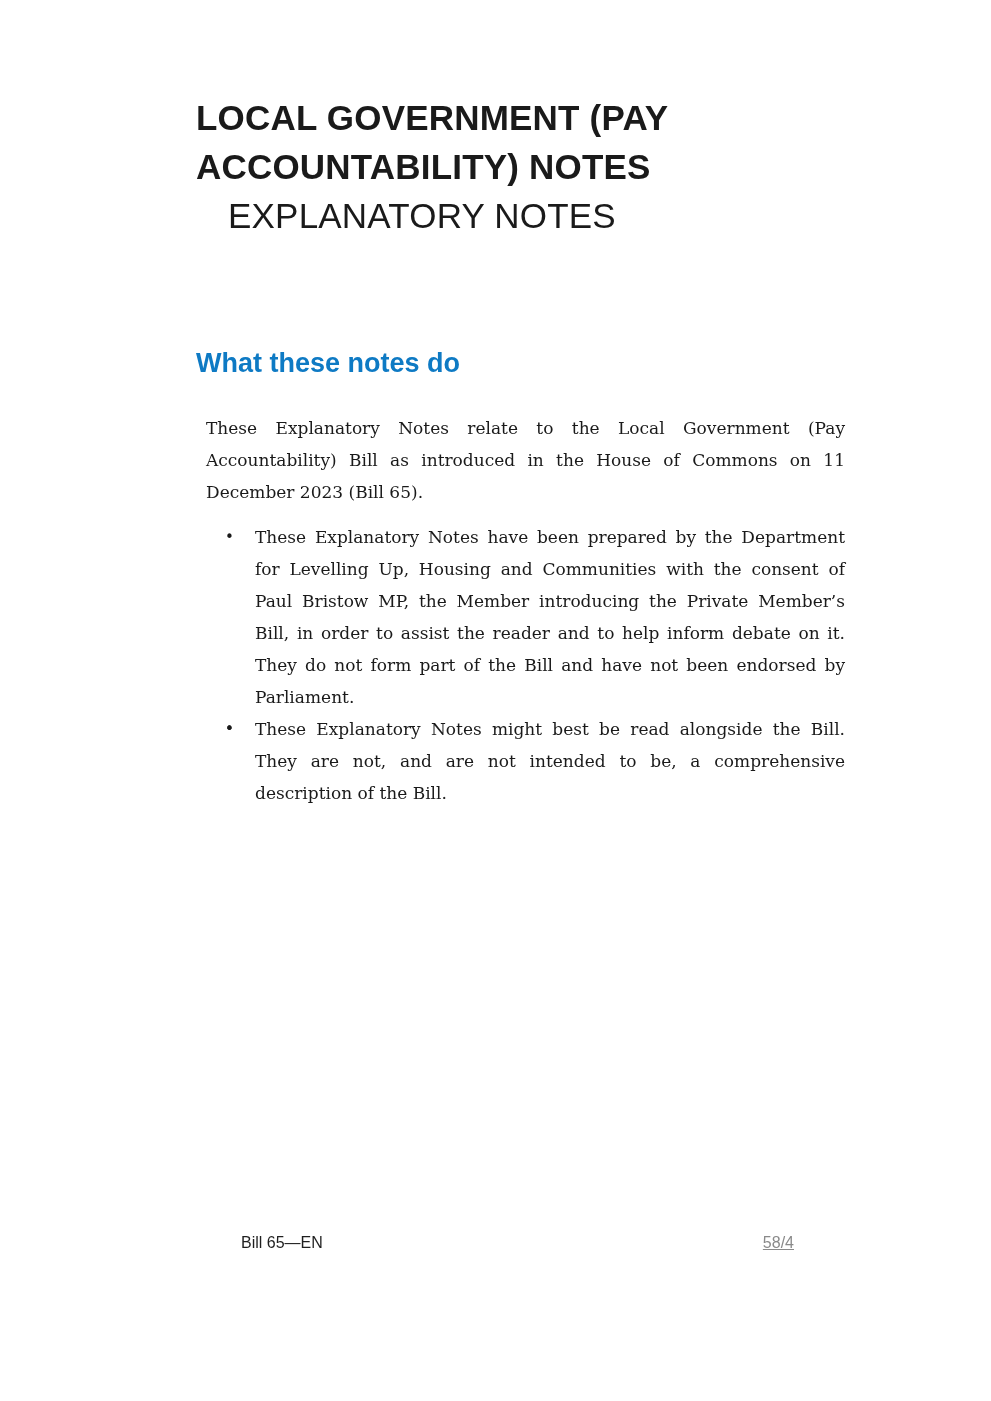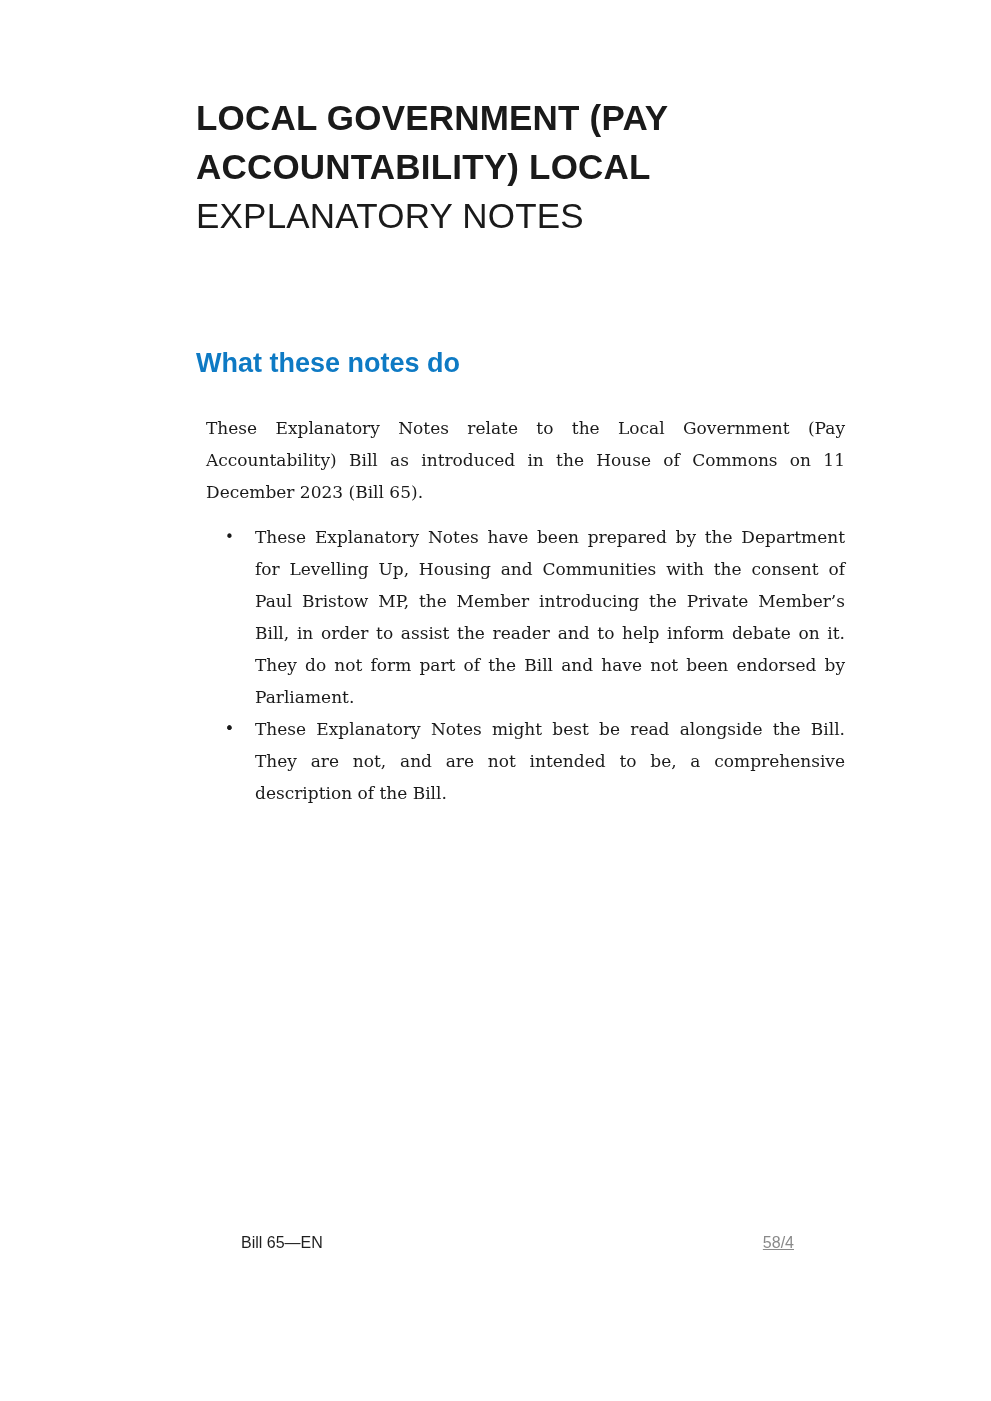--- a/index.html
+++ b/index.html
@@ -85,7 +85,7 @@
 
   <h1 class="title">
     <span>LOCAL GOVERNMENT (PAY</span><br>
-    <span>ACCOUNTABILITY) LOCAL</span>
+    <span>ACCOUNTABILITY) NOTES</span>
   </h1>
 
   <div class="subtitle">EXPLANATORY NOTES</div>

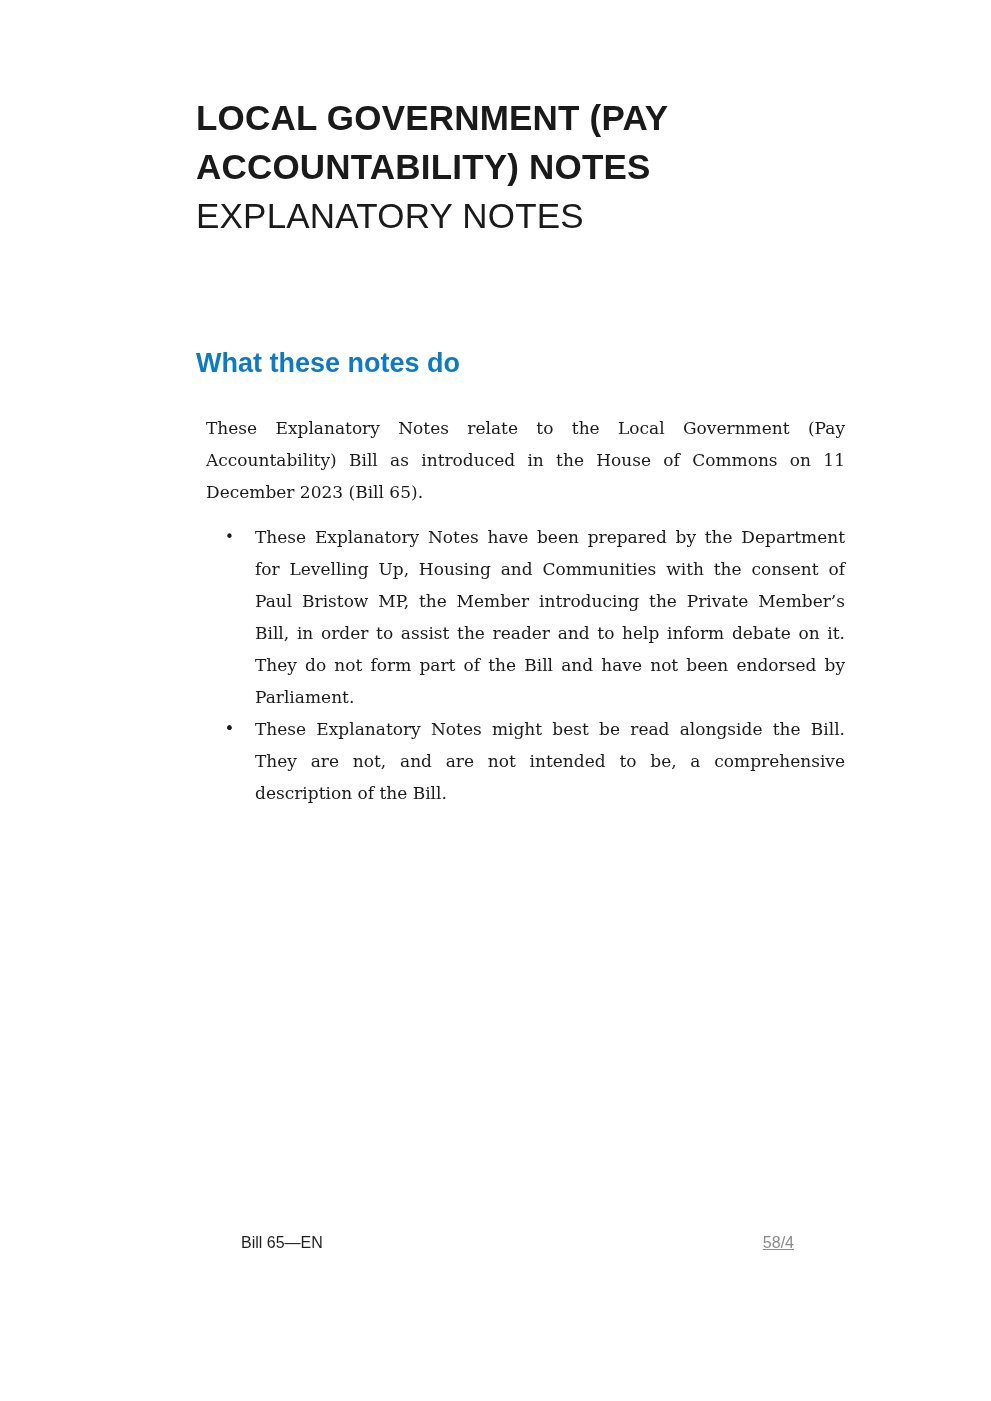--- a/index.html
+++ b/index.html
@@ -28,6 +28,7 @@
     font: 400 35px/49px "Liberation Sans", sans-serif;
     color: var(--text-color, #1a1a1a);
     letter-spacing: 0.2px;
+    margin-left: 32px;
   }
   .section-heading {
     margin: 104px 0 0 0;

